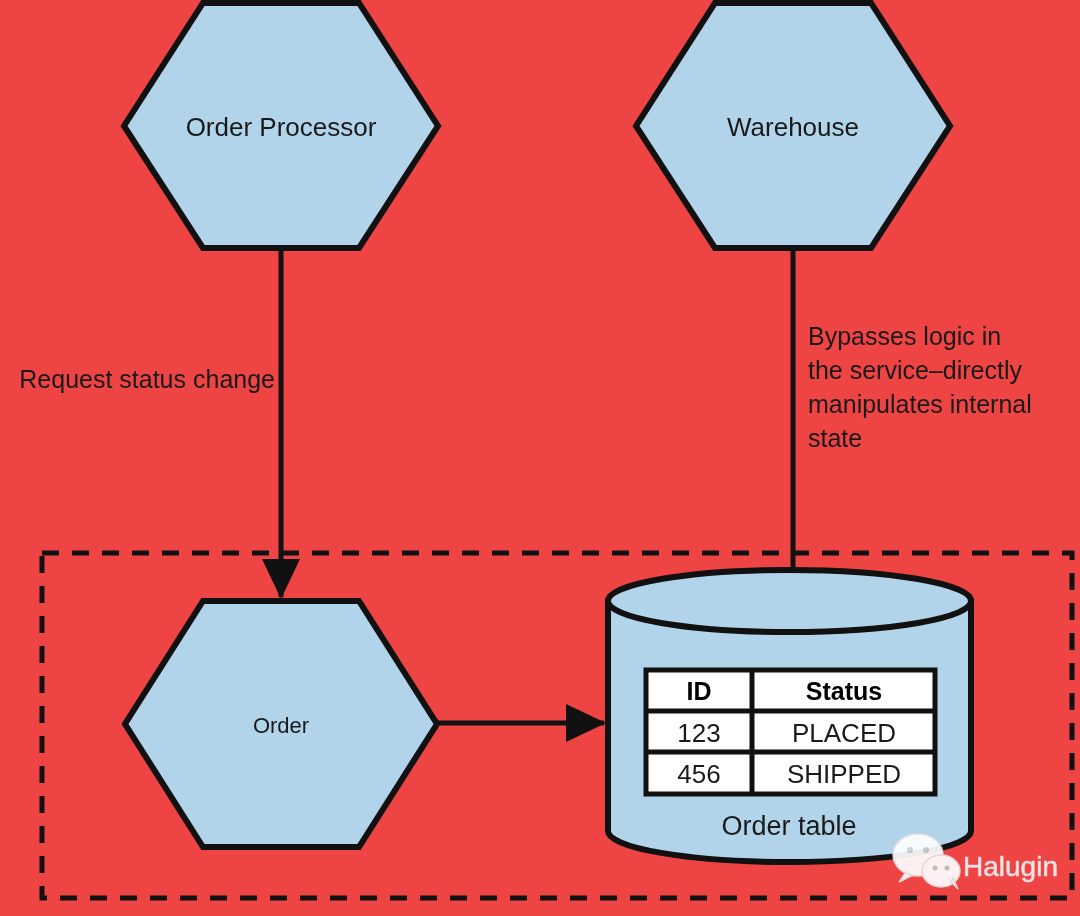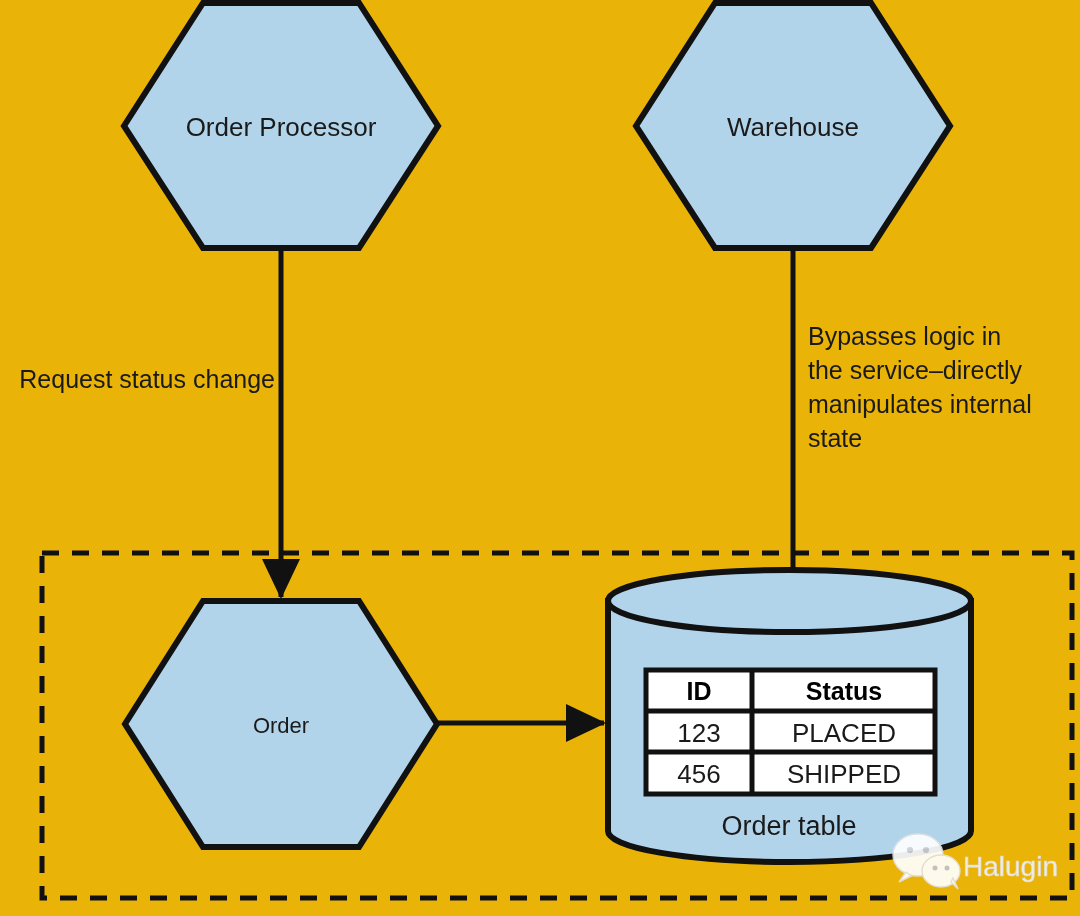--- a/index.html
+++ b/index.html
@@ -14,7 +14,7 @@
     position: relative;
     width: 1080px;
     height: 916px;
-    background: #eab308;
+    background: #ef4444;
     overflow: hidden;
   }
   #diagram-svg {

